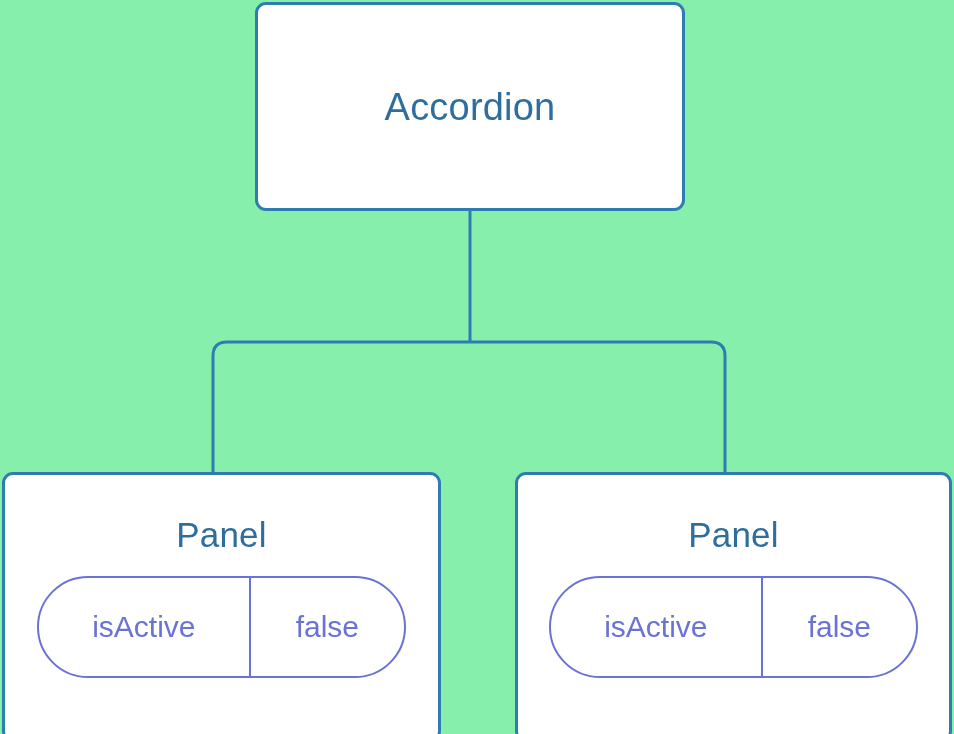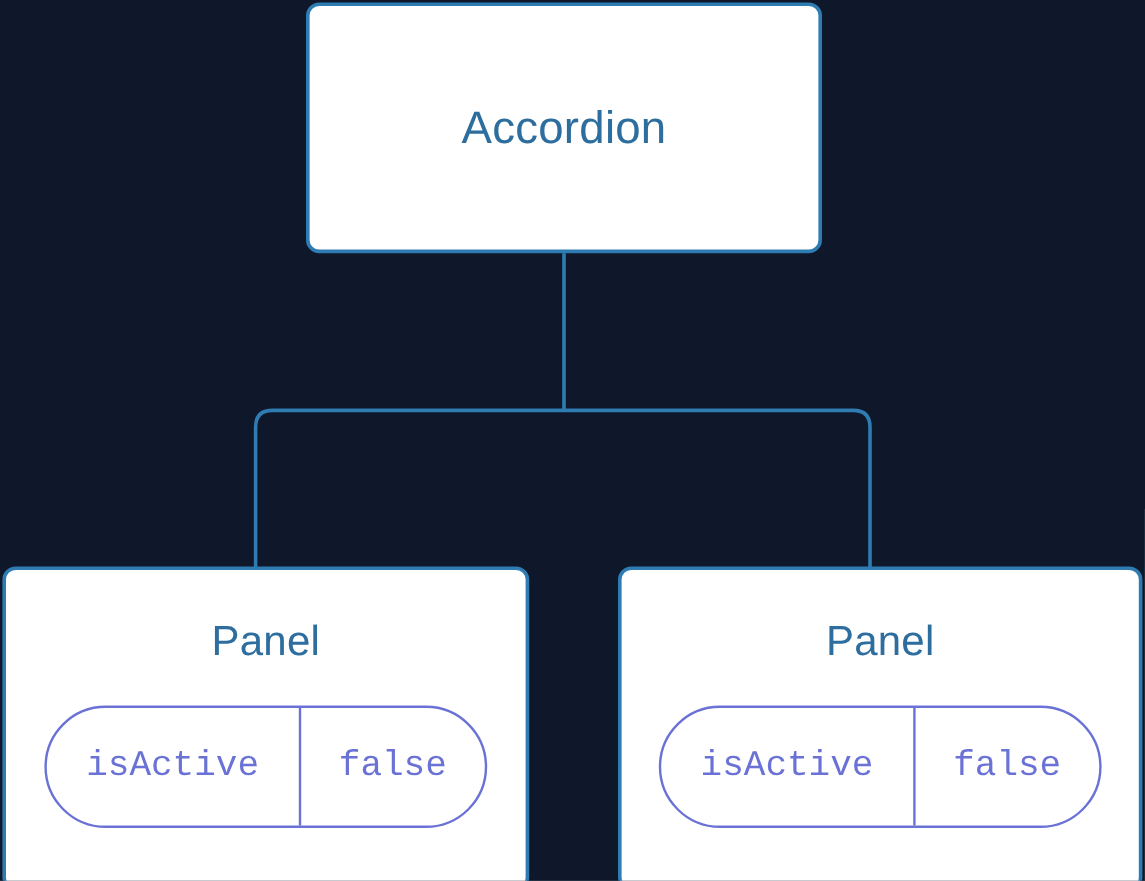--- a/index.html
+++ b/index.html
@@ -17,7 +17,7 @@
     position: relative;
     width: 954px;
     height: 734px;
-    background: #0f172a;
+    background: #86efac;
   }
 
   

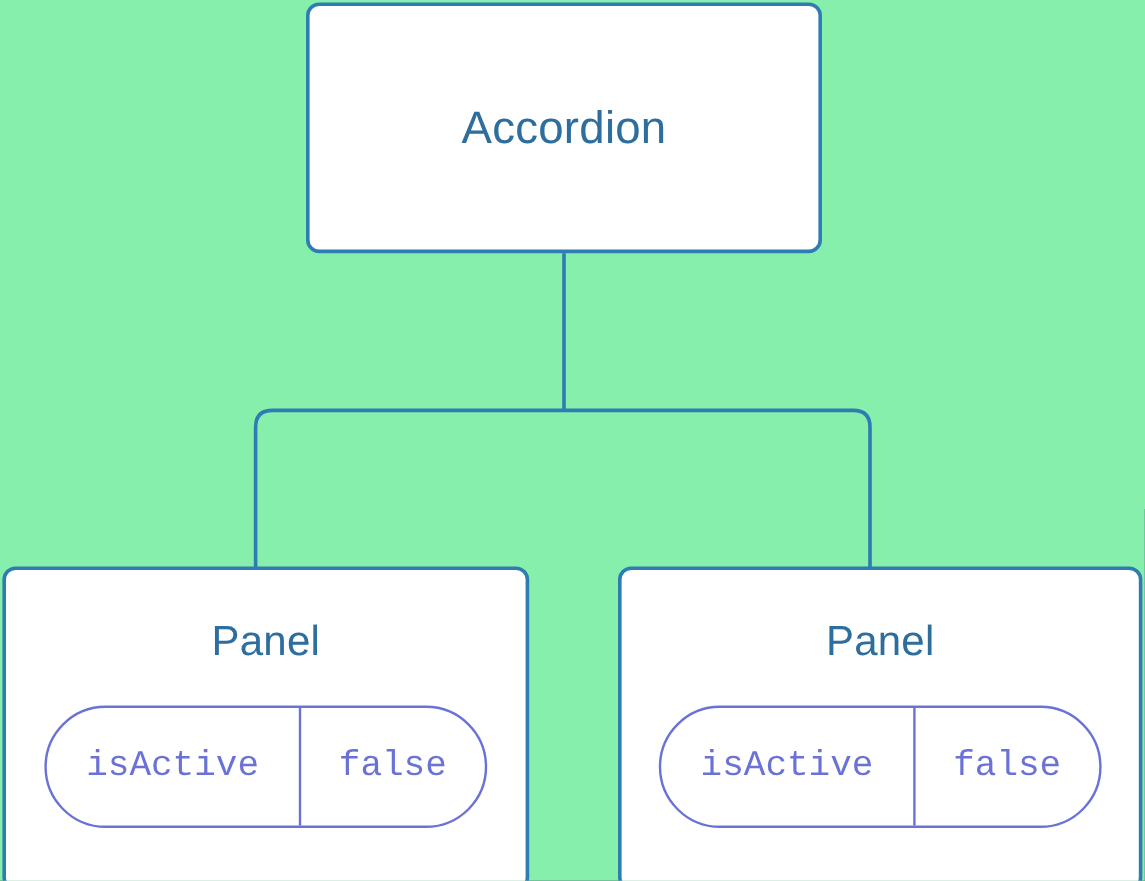--- a/index.html
+++ b/index.html
@@ -79,7 +79,7 @@
 
   
   .prop-pill {
-    margin-top: 36px;
+    margin-top: 24px;
     height: 102px;
     border: 2px solid #6b72d6;
     border-radius: 51px;
@@ -87,7 +87,6 @@
     display: flex;
     align-items: stretch;
     background: transparent;
-    font-family: Liberation Mono, monospace;
   }
   #node-panel-0 .prop-pill { width: 369px; }
   #node-panel-1 .prop-pill { width: 369px; }

